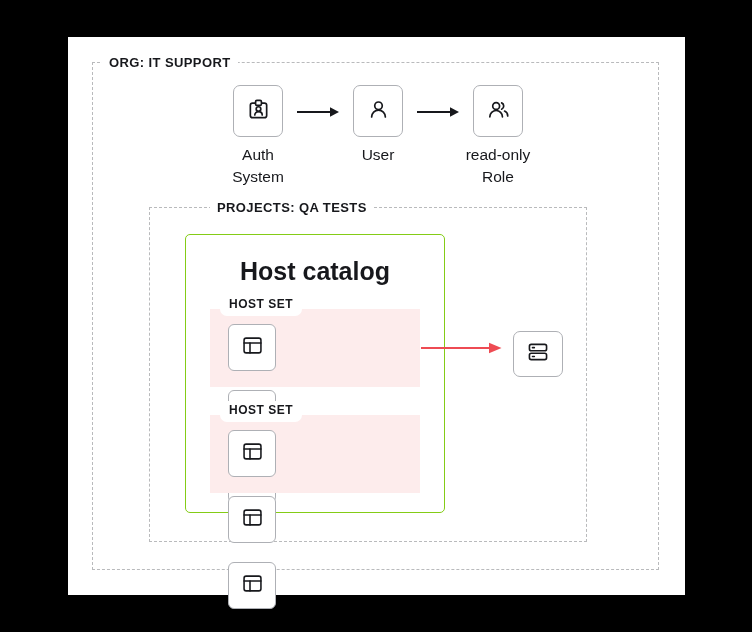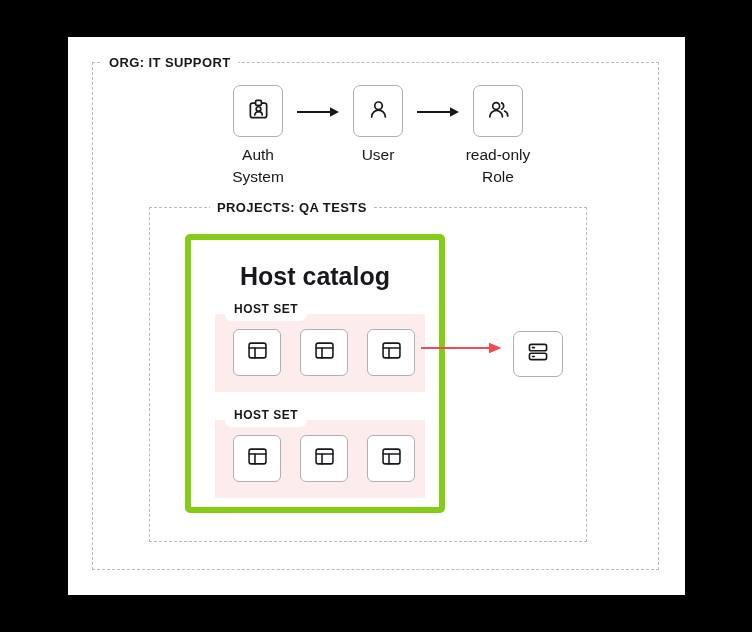--- a/index.html
+++ b/index.html
@@ -80,7 +80,7 @@
     left: 117px; top: 197px;
     width: 260px; height: 279px;
     background: #ffffff;
-    border: 6px solid #84cc16;
+    border: 1px solid #84cc16;
     border-radius: 5px;
   }
   .catalog-title {

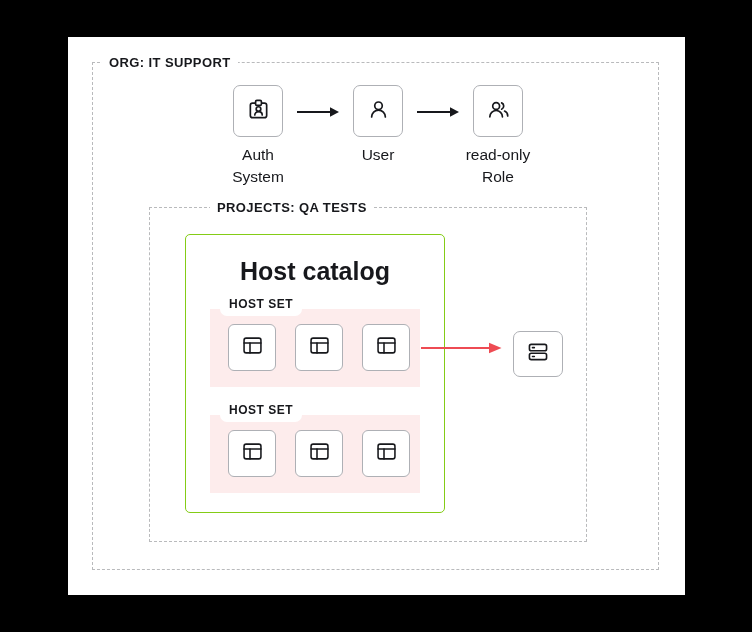--- a/index.html
+++ b/index.html
@@ -99,6 +99,7 @@
     display: flex;
     gap: 19px;
     padding: 15px 18px 16px 18px;
+    flex-direction: column;
   }
   .host-set-1 { top: 74px; }
   .host-set-2 { top: 180px; }

